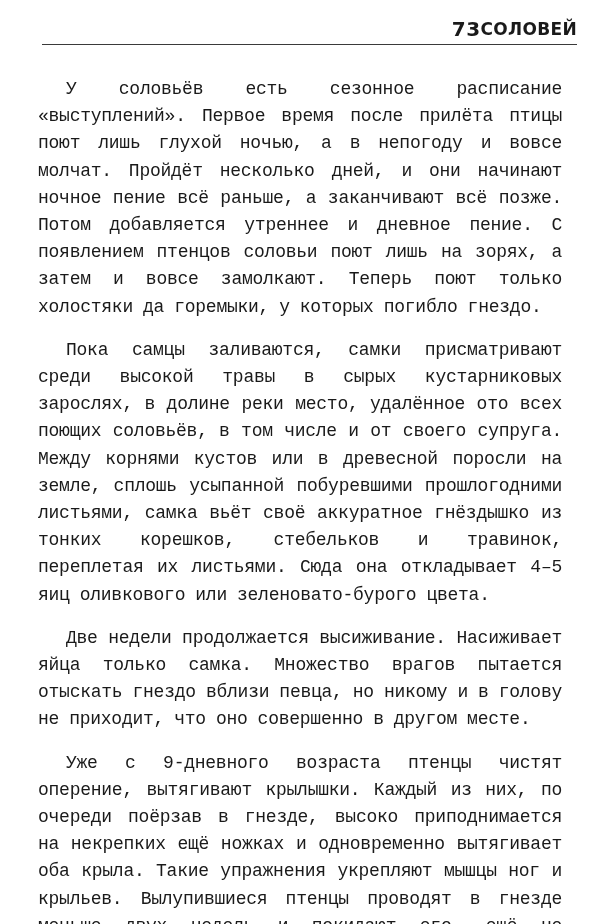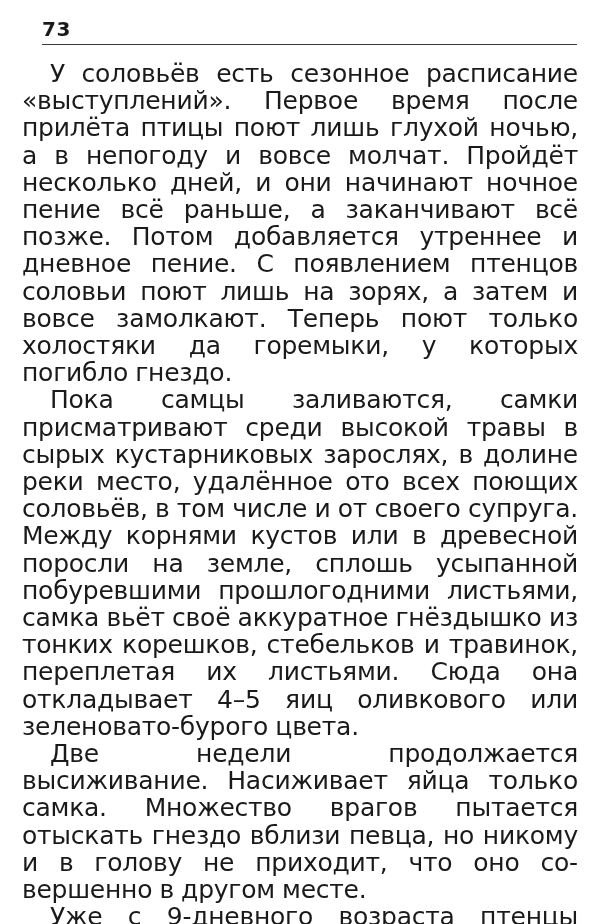--- a/index.html
+++ b/index.html
@@ -23,7 +23,7 @@
     height: 30px;
     border-bottom: 1.5px solid #3a3a3a;
     display: flex;
-    justify-content: space-between;
+    justify-content: flex-end;
     align-items: flex-end;
     margin-left: 20px;
   }

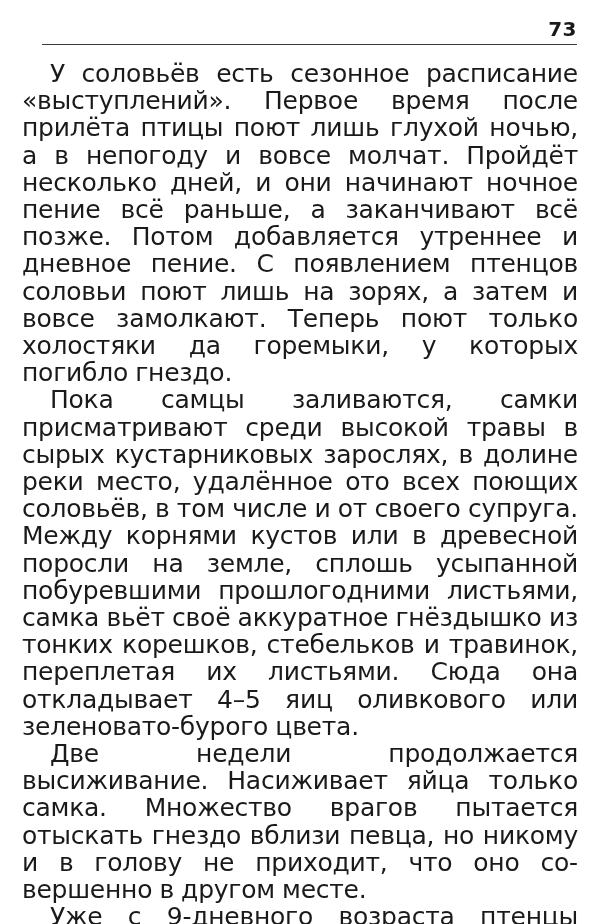--- a/index.html
+++ b/index.html
@@ -65,6 +65,7 @@
 
 <div class="page-header">
   <span class="page-number">73</span>
+  <span class="running-title">СОЛОВЕЙ</span>
 </div>
 
 <div class="body-text">

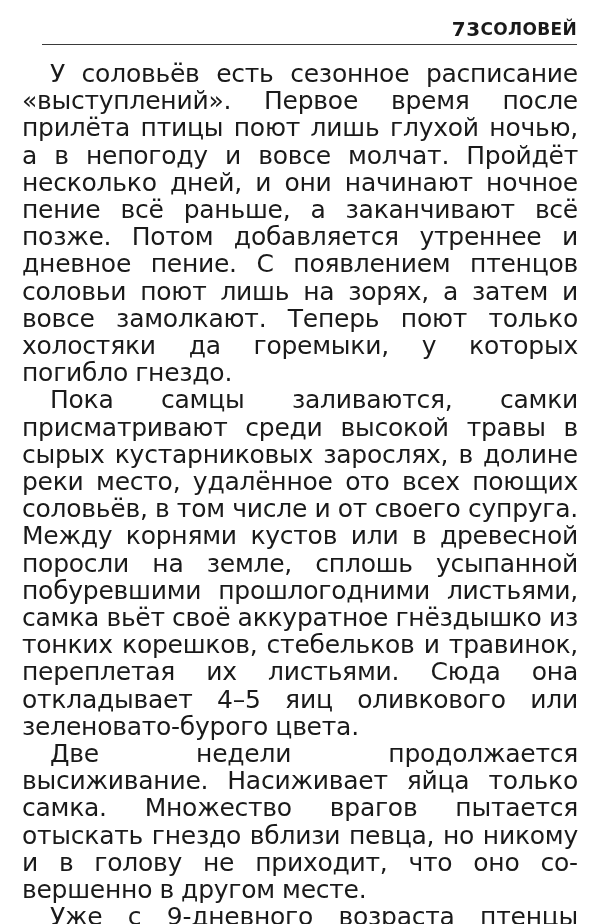--- a/index.html
+++ b/index.html
@@ -50,14 +50,15 @@
     width: 556px;
   }
   .para {
-    margin: 0;
-    font-size: 25px;
+    margin: 16px;
+    font-size: 18px;
     line-height: 27.2px;
     text-align: justify;
     text-indent: 28px;
     hyphens: manual;
     letter-spacing: -0.25px;
     word-spacing: -0.5px;
+    font-family: Liberation Mono, monospace;
   }
 </style>
 </head>

